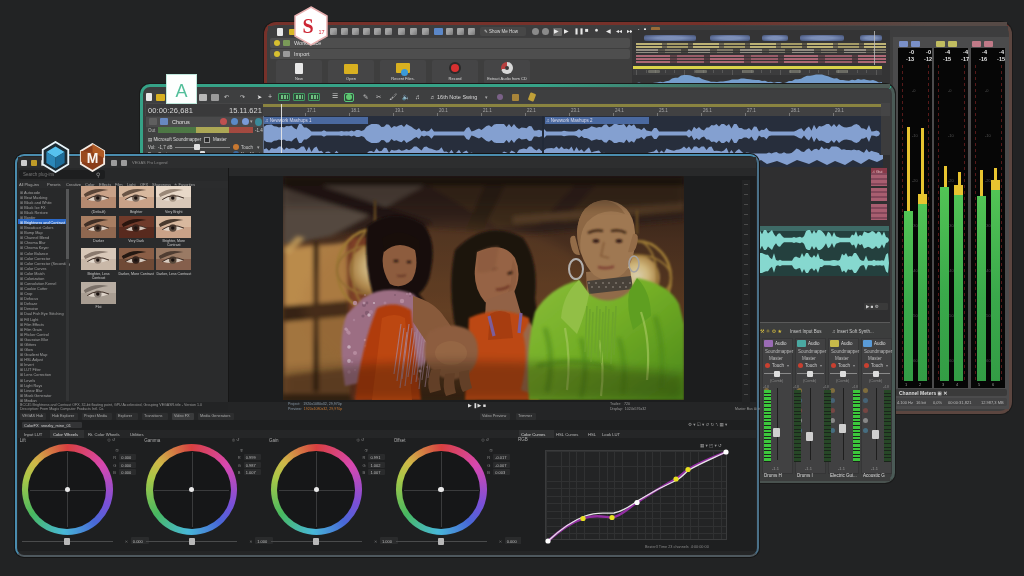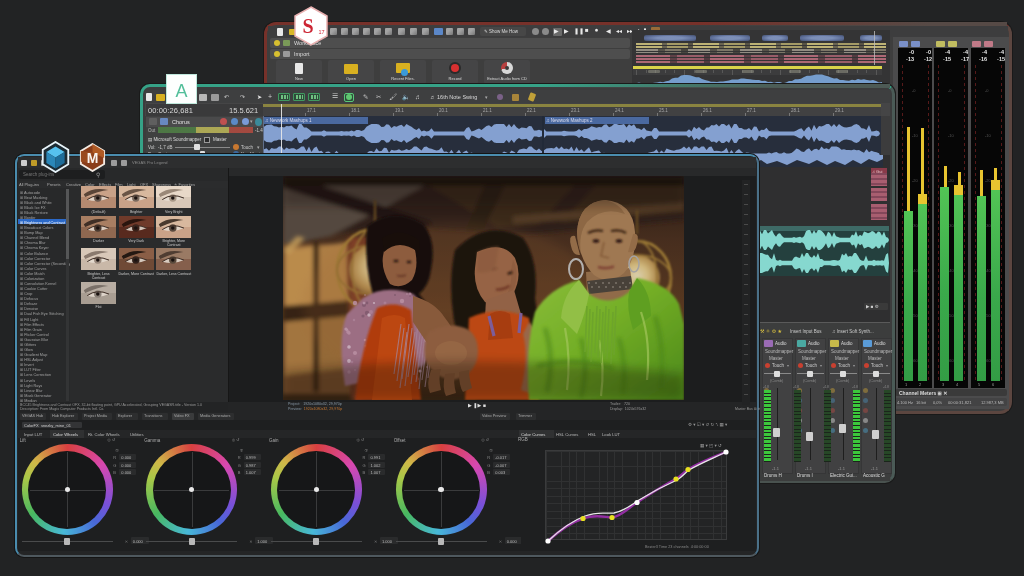--- a/index.html
+++ b/index.html
@@ -229,7 +229,7 @@
 <div class="a" style="left:145px;top:103px;width:745px;height:13px;background:#454546"></div>
 <div class="a" style="left:146px;top:104px;width:117px;height:12px;background:#3a3a3b"></div>
 <div class="a" style="left:148px;top:105.5px;font-size:7.5px;color:#d8d8d8;letter-spacing:0.1px">00:00:26,681</div>
-<div class="a" style="left:229px;top:106px;font-size:7.5px;color:#d8d8d8">15.5.621</div>
+<div class="a" style="left:229px;top:106px;font-size:7.5px;color:#d8d8d8">15.11.621</div>
 <div class="a" style="left:263px;top:103px;width:618px;height:13px;background:#414142"></div>
 <div class="a" style="left:263px;top:103.5px;width:618px;height:3px;background:#8a8440"></div>
 <div class="a" style="left:307px;top:108px;font-size:4.5px;color:#a8a8a8">17.1</div>

